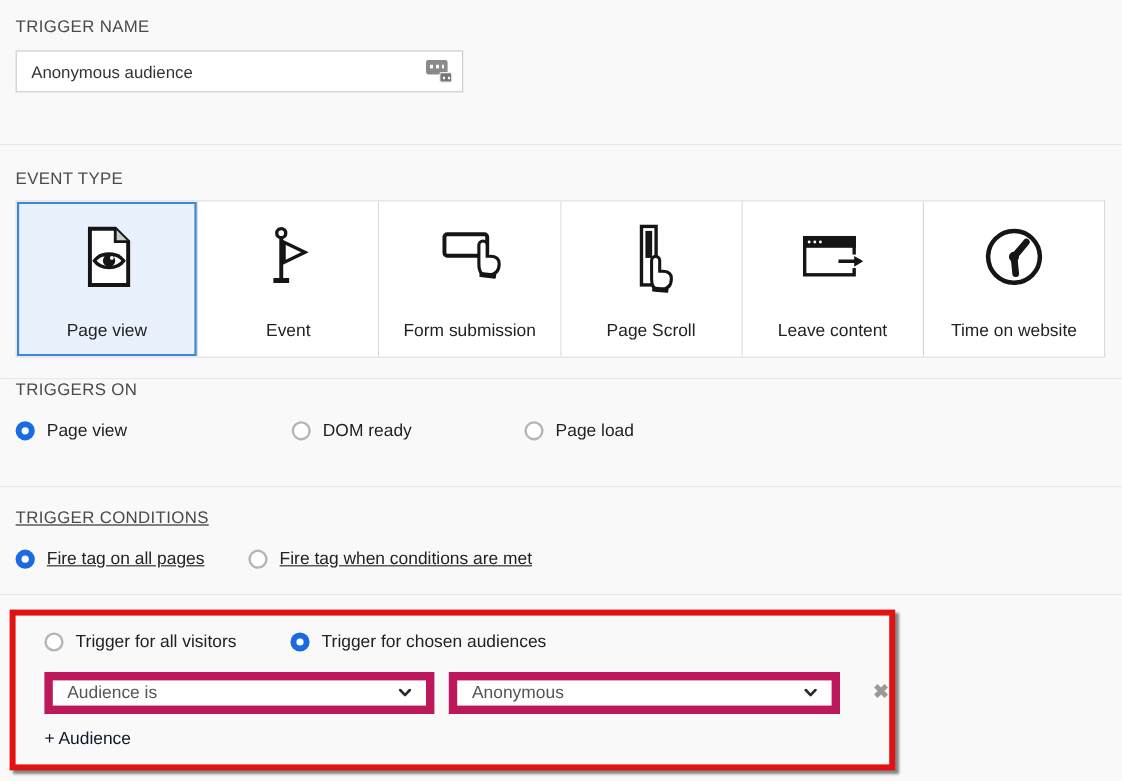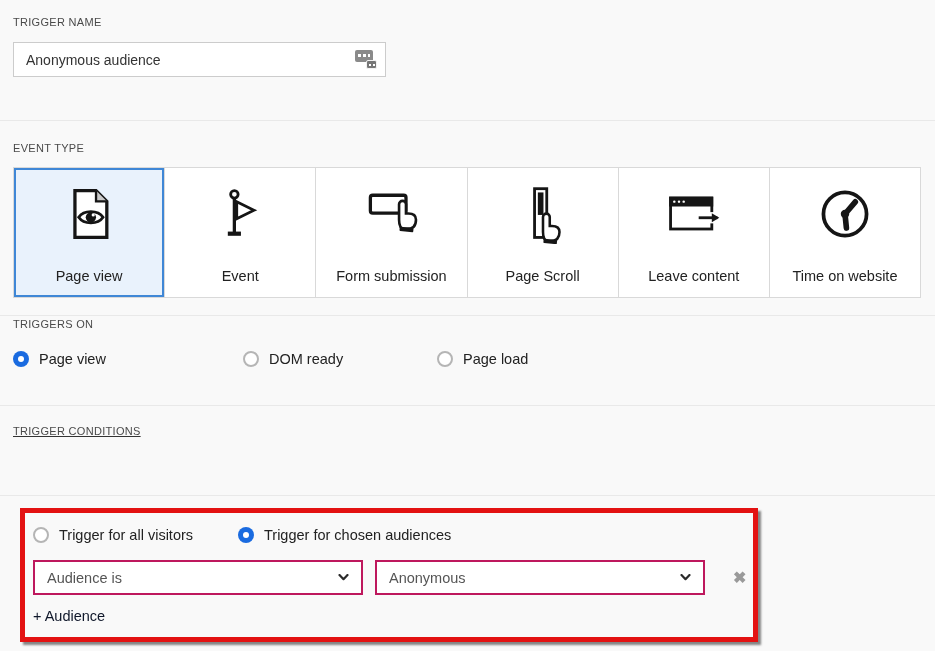--- a/index.html
+++ b/index.html
@@ -9,7 +9,7 @@
   }
   .section{box-sizing:border-box;padding-left:13px;padding-right:14px;}
   .sec-border{border-top:1px solid #e9e9e9;}
-  .sec-label{font-size:11px;color:#4a4a4a;letter-spacing:.3px;line-height:12px;}
+  .sec-label{font-size:14px;color:#4a4a4a;letter-spacing:.3px;line-height:12px;}
 
   
   #sec1{height:120px;padding-top:16px;}

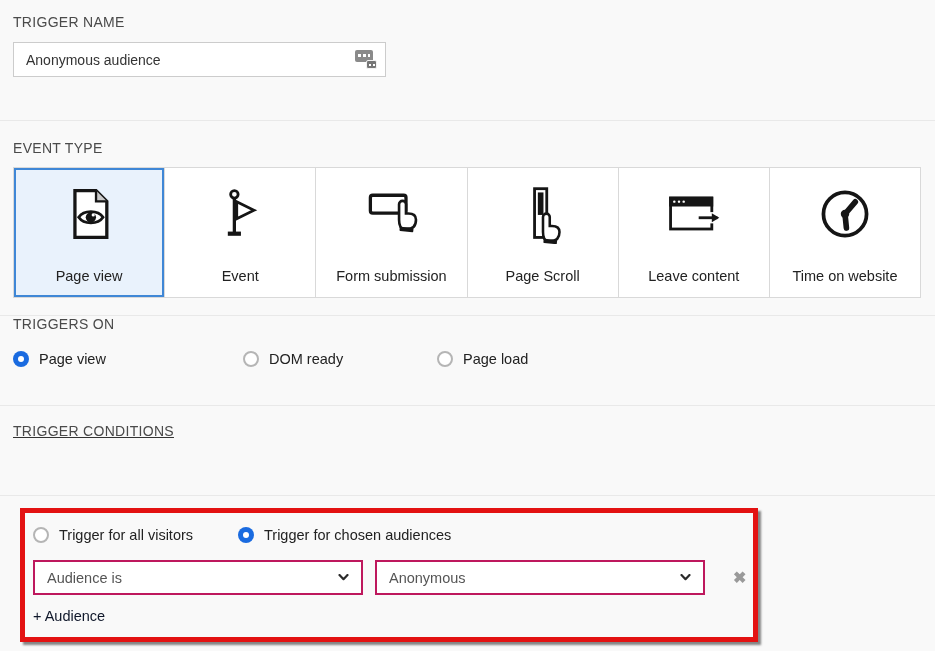--- a/index.html
+++ b/index.html
@@ -195,6 +195,16 @@
 
   <div class="section sec-border" id="sec4">
     <div class="sec-label">TRIGGER CONDITIONS</div>
+    <div class="radio-row">
+      <div class="radio-opt">
+        <span class="radio on"></span>
+        <span class="r-label">Fire tag on all pages</span>
+      </div>
+      <div class="radio-opt">
+        <span class="radio"></span>
+        <span class="r-label">Fire tag when conditions are met</span>
+      </div>
+    </div>
   </div>
 
   <div class="section sec-border" id="sec5">

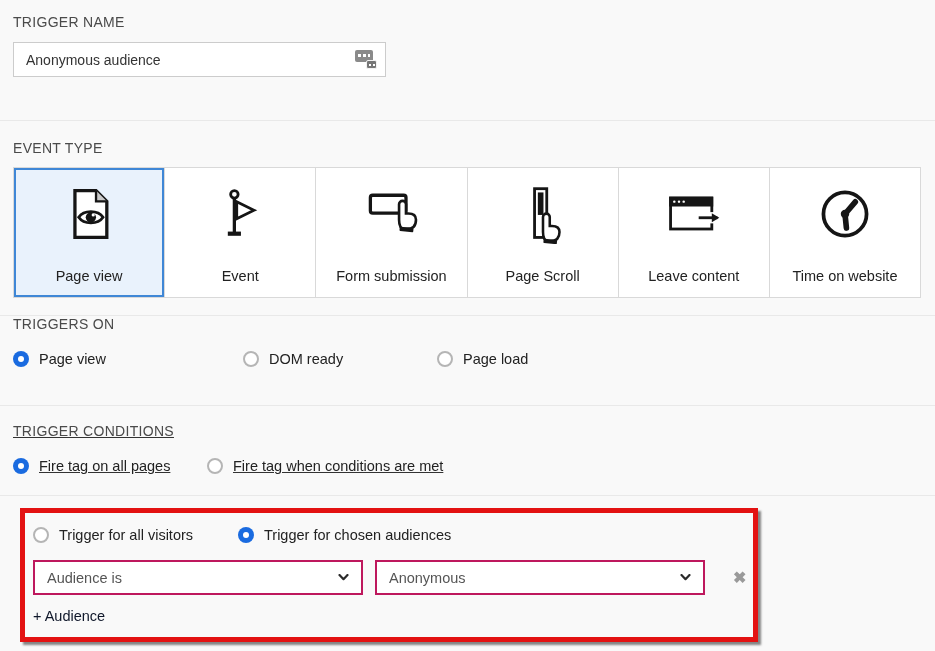--- a/index.html
+++ b/index.html
@@ -56,9 +56,9 @@
   
   #sec5{height:156px;padding-left:0;padding-right:0;}
   .annotation-box{
-    margin:12px 0 0 20px;width:738px;height:134px;box-sizing:border-box;
+    margin:12px 0 0 8px;width:738px;height:134px;box-sizing:border-box;
     border:5px solid #e31212;box-shadow:3px 3px 2px rgba(55,55,55,.6);
-    padding:14px 0 0 8px;
+    padding:14px 0 0 24px;
   }
   .annotation-box .radio-opt:nth-child(1){width:205px;}
   .selects-row{display:flex;align-items:center;margin-top:17px;}

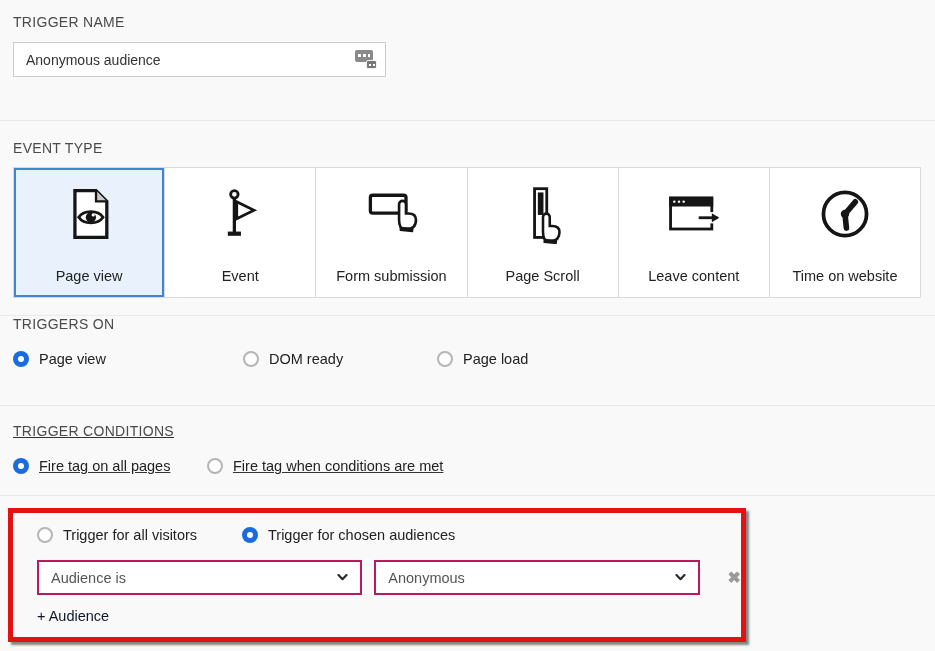--- a/index.html
+++ b/index.html
@@ -62,7 +62,7 @@
   }
   .annotation-box .radio-opt:nth-child(1){width:205px;}
   .selects-row{display:flex;align-items:center;margin-top:17px;}
-  .select-box{width:330px;height:35px;background:#fff;border:2px solid #be185d;box-sizing:border-box;
+  .select-box{width:330px;height:35px;background:#fff;border:7px solid #be185d;box-sizing:border-box;
     display:flex;align-items:center;padding:0 12px;cursor:pointer;}
   .select-box + .select-box{margin-left:12px;justify-content:space-between;}
   .select-box .s-value{font-size:14.5px;color:#555;}

